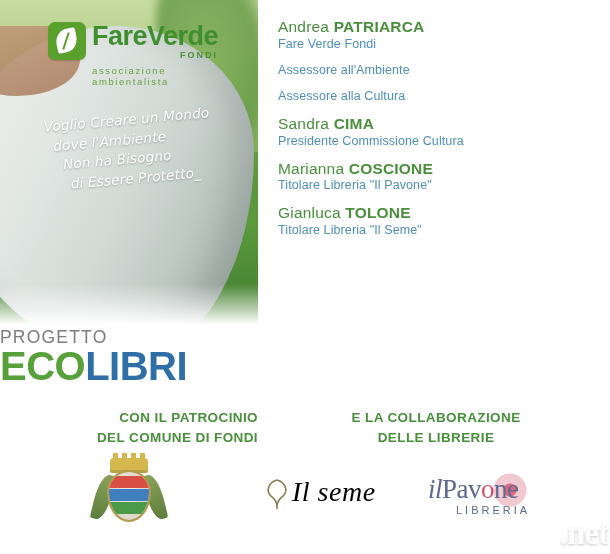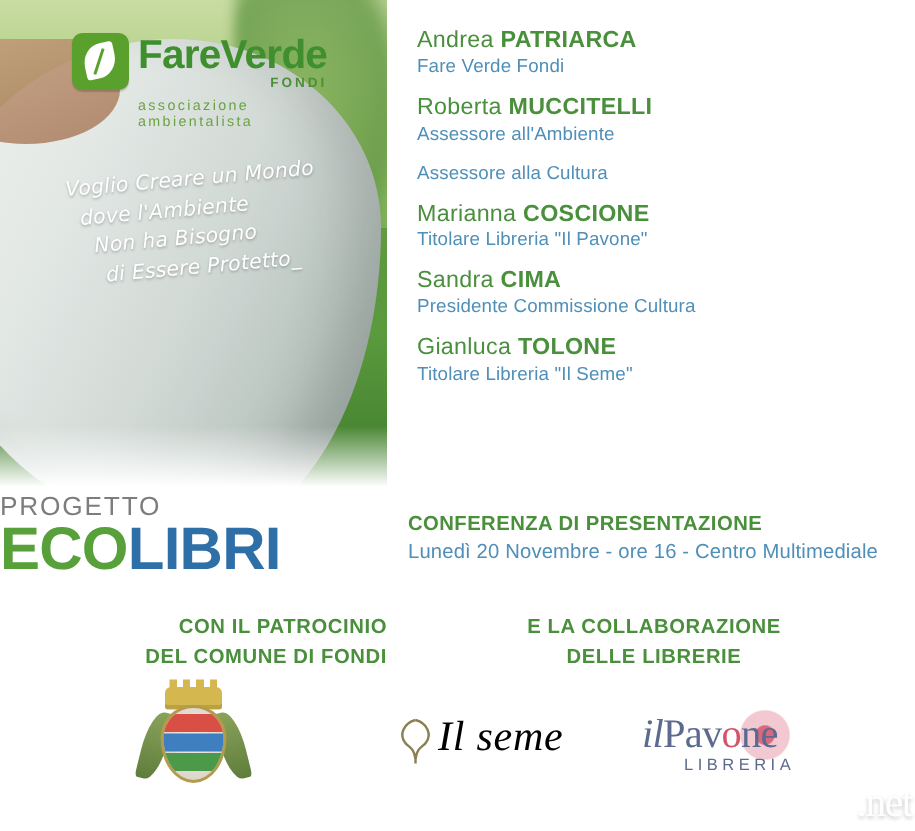--- a/index.html
+++ b/index.html
@@ -301,7 +301,6 @@
       <div class="role">Fare Verde Fondi</div>
     </div>
     <div class="speaker">
-      <div class="name"><span>Roberta </span><b>MUCCITELLI</b></div>
       <div class="role">Assessore all'Ambiente</div>
     </div>
     <div class="speaker">

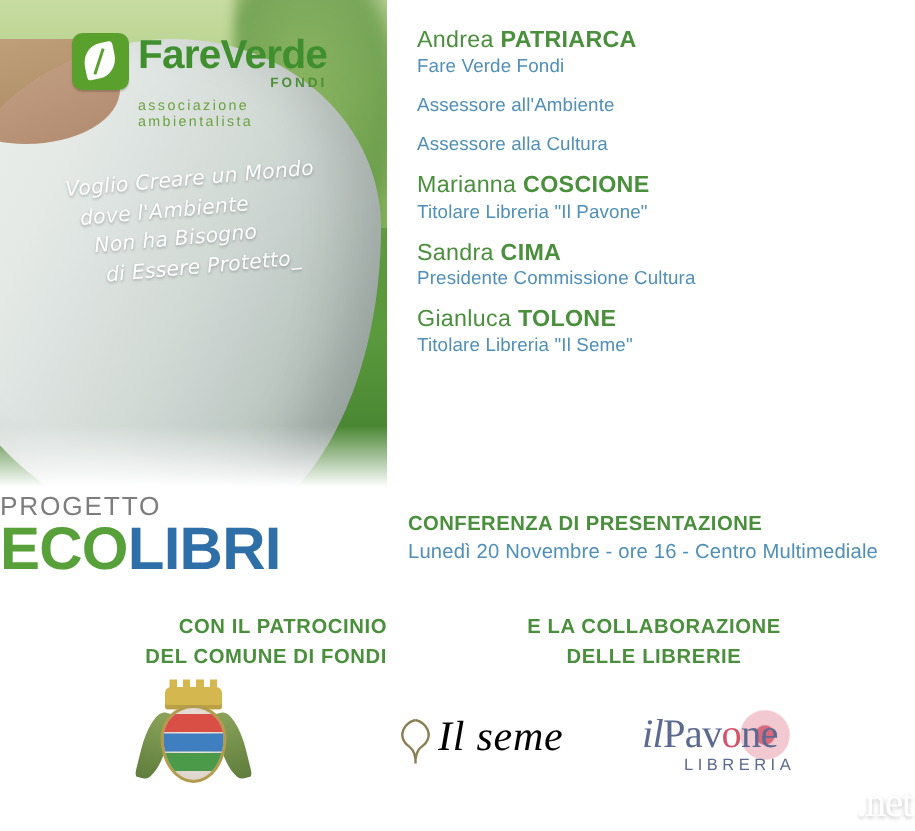--- a/index.html
+++ b/index.html
@@ -307,12 +307,12 @@
       <div class="role">Assessore alla Cultura</div>
     </div>
     <div class="speaker">
+      <div class="name"><span>Sandra </span><b>CIMA</b></div>
+      <div class="role">Presidente Commissione Cultura</div>
+    </div>
+    <div class="speaker">
       <div class="name"><span>Marianna </span><b>COSCIONE</b></div>
       <div class="role">Titolare Libreria "Il Pavone"</div>
-    </div>
-    <div class="speaker">
-      <div class="name"><span>Sandra </span><b>CIMA</b></div>
-      <div class="role">Presidente Commissione Cultura</div>
     </div>
     <div class="speaker">
       <div class="name"><span>Gianluca </span><b>TOLONE</b></div>

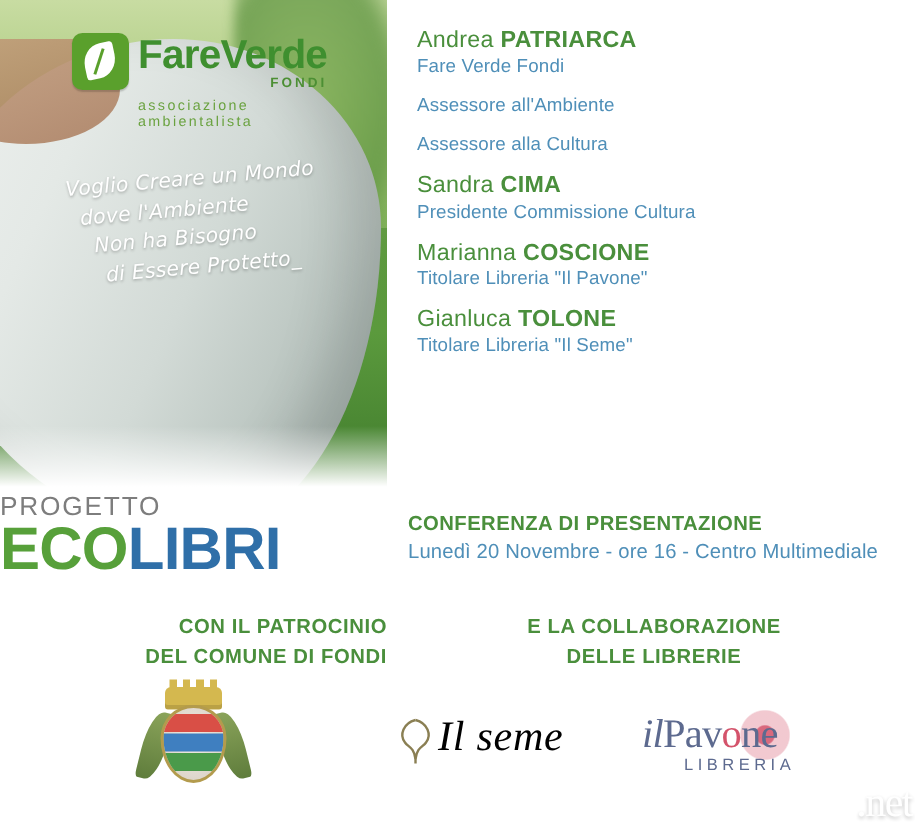--- a/index.html
+++ b/index.html
@@ -327,10 +327,6 @@
     </div>
   </div>
 
-  <div class="conf-block">
-    <div class="conf-title">CONFERENZA DI PRESENTAZIONE</div>
-    <div class="conf-when">Lunedì 20 Novembre - ore 16 - Centro Multimediale</div>
-  </div>
 
   <div class="patrocinio">
     <div class="l1">CON IL PATROCINIO</div>

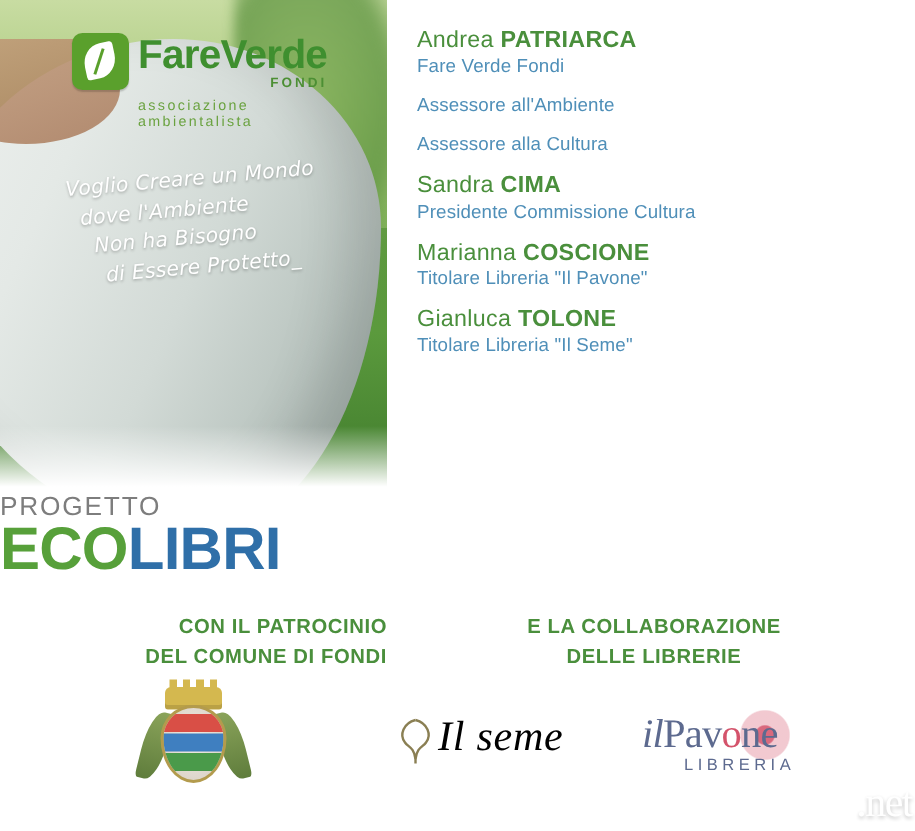--- a/index.html
+++ b/index.html
@@ -252,7 +252,7 @@
   .watermark {
     position: absolute; right: 2px; bottom: 2px;
     font-family: "Liberation Serif", serif;
-    font-size: 28px; font-weight: normal; color: #ffffff;
+    font-size: 33px; font-weight: bold; color: #ffffff;
     text-shadow: 0 1px 3px rgba(0,0,0,.25);
     letter-spacing: -1px;
     opacity: .95;

